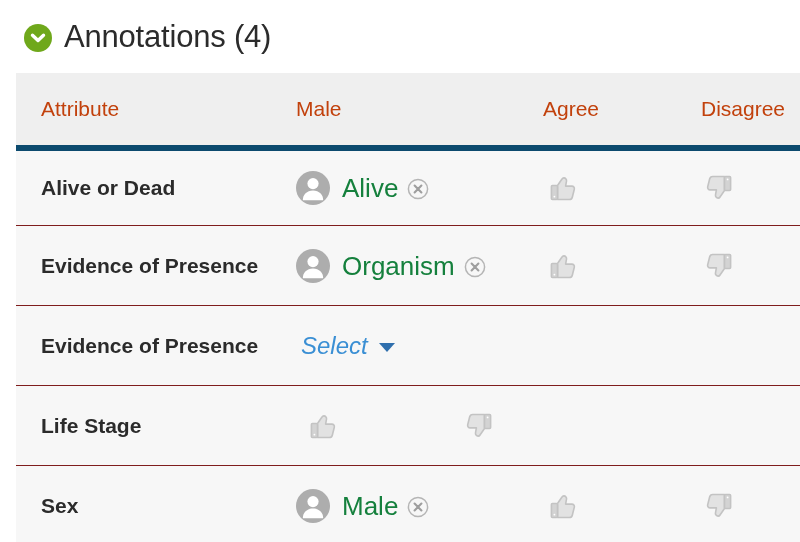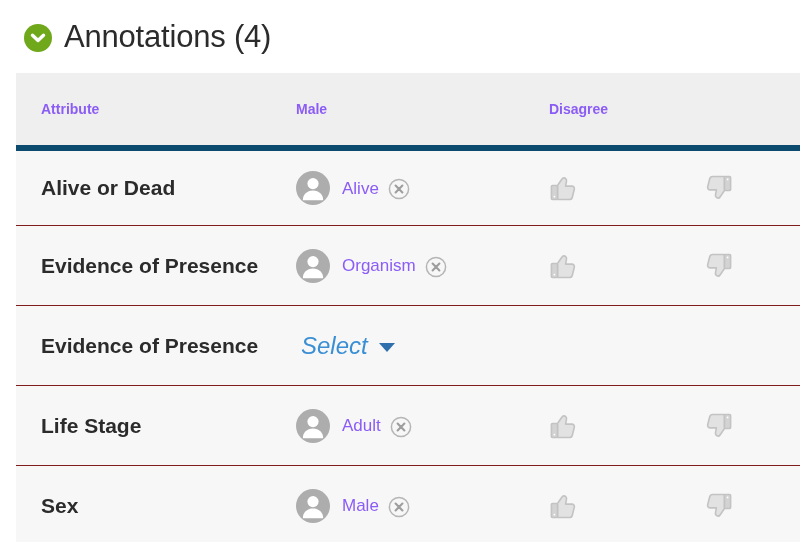--- a/index.html
+++ b/index.html
@@ -120,9 +120,9 @@
   }
 
   .th {
-    font-size: 14px;
-    font-weight: bold;
-    color: #8b5cf6;
+    font-size: 21px;
+    font-weight: normal;
+    color: #c2410c;
     white-space: nowrap;
   }
 

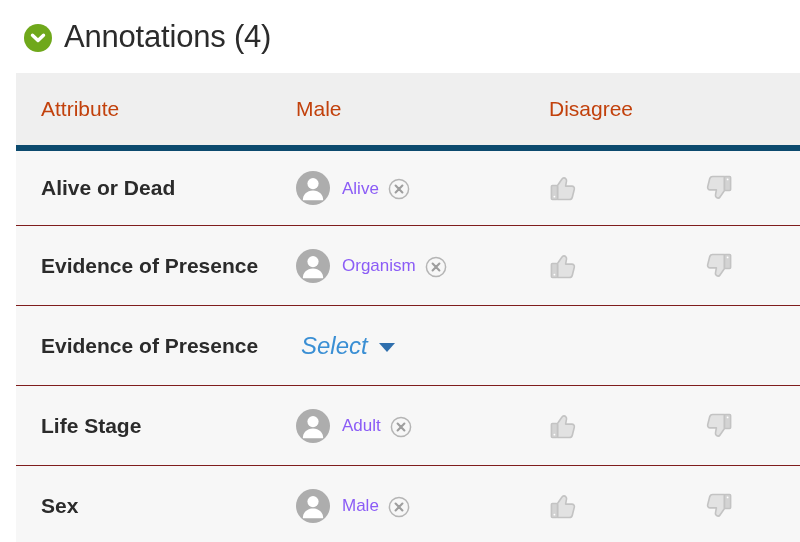--- a/index.html
+++ b/index.html
@@ -226,6 +226,9 @@
       <div class="col-value">
         <span class="th">Male</span>
       </div>
+      <div class="col-agree">
+        <span class="th">Agree</span>
+      </div>
       <div class="col-disagree">
         <span class="th">Disagree</span>
       </div>

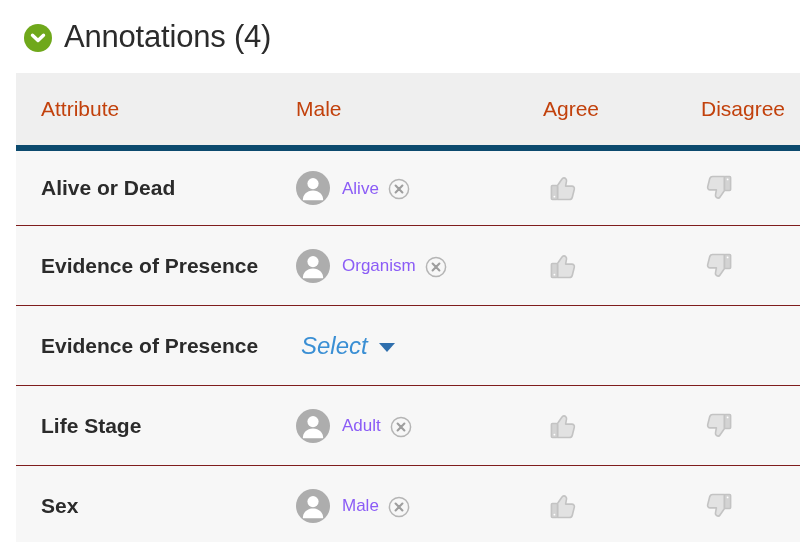--- a/index.html
+++ b/index.html
@@ -149,9 +149,9 @@
   .avatar svg { display: block; }
 
   .value-text {
-    font-size: 17px;
+    font-size: 26px;
     font-weight: 300;
-    color: #8b5cf6;
+    color: #15803d;
     margin-left: 12px;
     white-space: nowrap;
     line-height: 1;

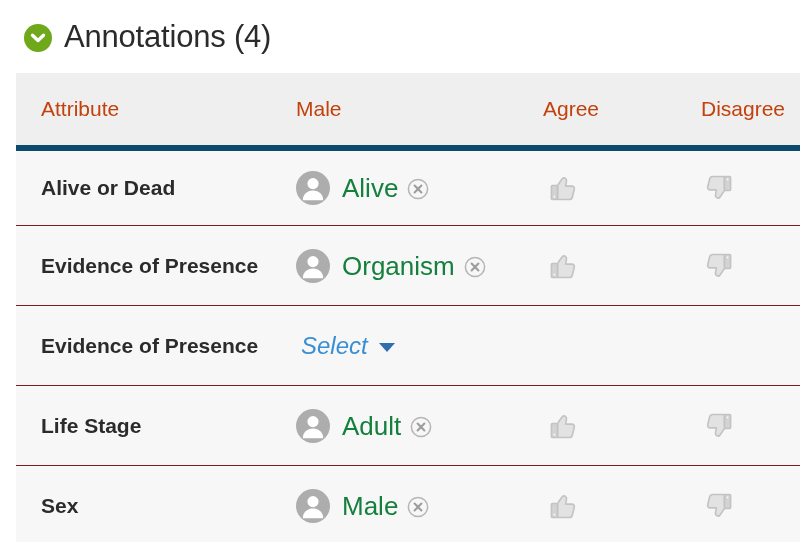--- a/index.html
+++ b/index.html
@@ -330,21 +330,6 @@
       <div class="col-attribute">
         <span class="attr-label">Life Stage</span>
       </div>
-      <div class="col-value">
-        <span class="avatar">
-          <svg width="34" height="34" viewBox="0 0 34 34" aria-hidden="true">
-            <circle cx="17" cy="12.6" r="5.6" fill="#ffffff"></circle>
-            <path d="M17 19.6c-6.2 0-10.2 4.3-10.2 9.6h20.4c0-5.3-4-9.6-10.2-9.6z" fill="#ffffff"></path>
-          </svg>
-        </span>
-        <span class="value-text">Adult</span>
-        <span class="remove-icon">
-          <svg width="22" height="22" viewBox="0 0 22 22" aria-hidden="true">
-            <circle cx="11" cy="11" r="9.6" fill="none" stroke="#b5b5b5" stroke-width="1.5"></circle>
-            <path d="M7.6 7.6 L14.4 14.4 M14.4 7.6 L7.6 14.4" stroke="#9e9e9e" stroke-width="2.1" stroke-linecap="round"></path>
-          </svg>
-        </span>
-      </div>
       <div class="col-agree">
         <span class="thumb thumb-up">
           <svg width="38" height="38" viewBox="0 0 38 38" aria-hidden="true">

